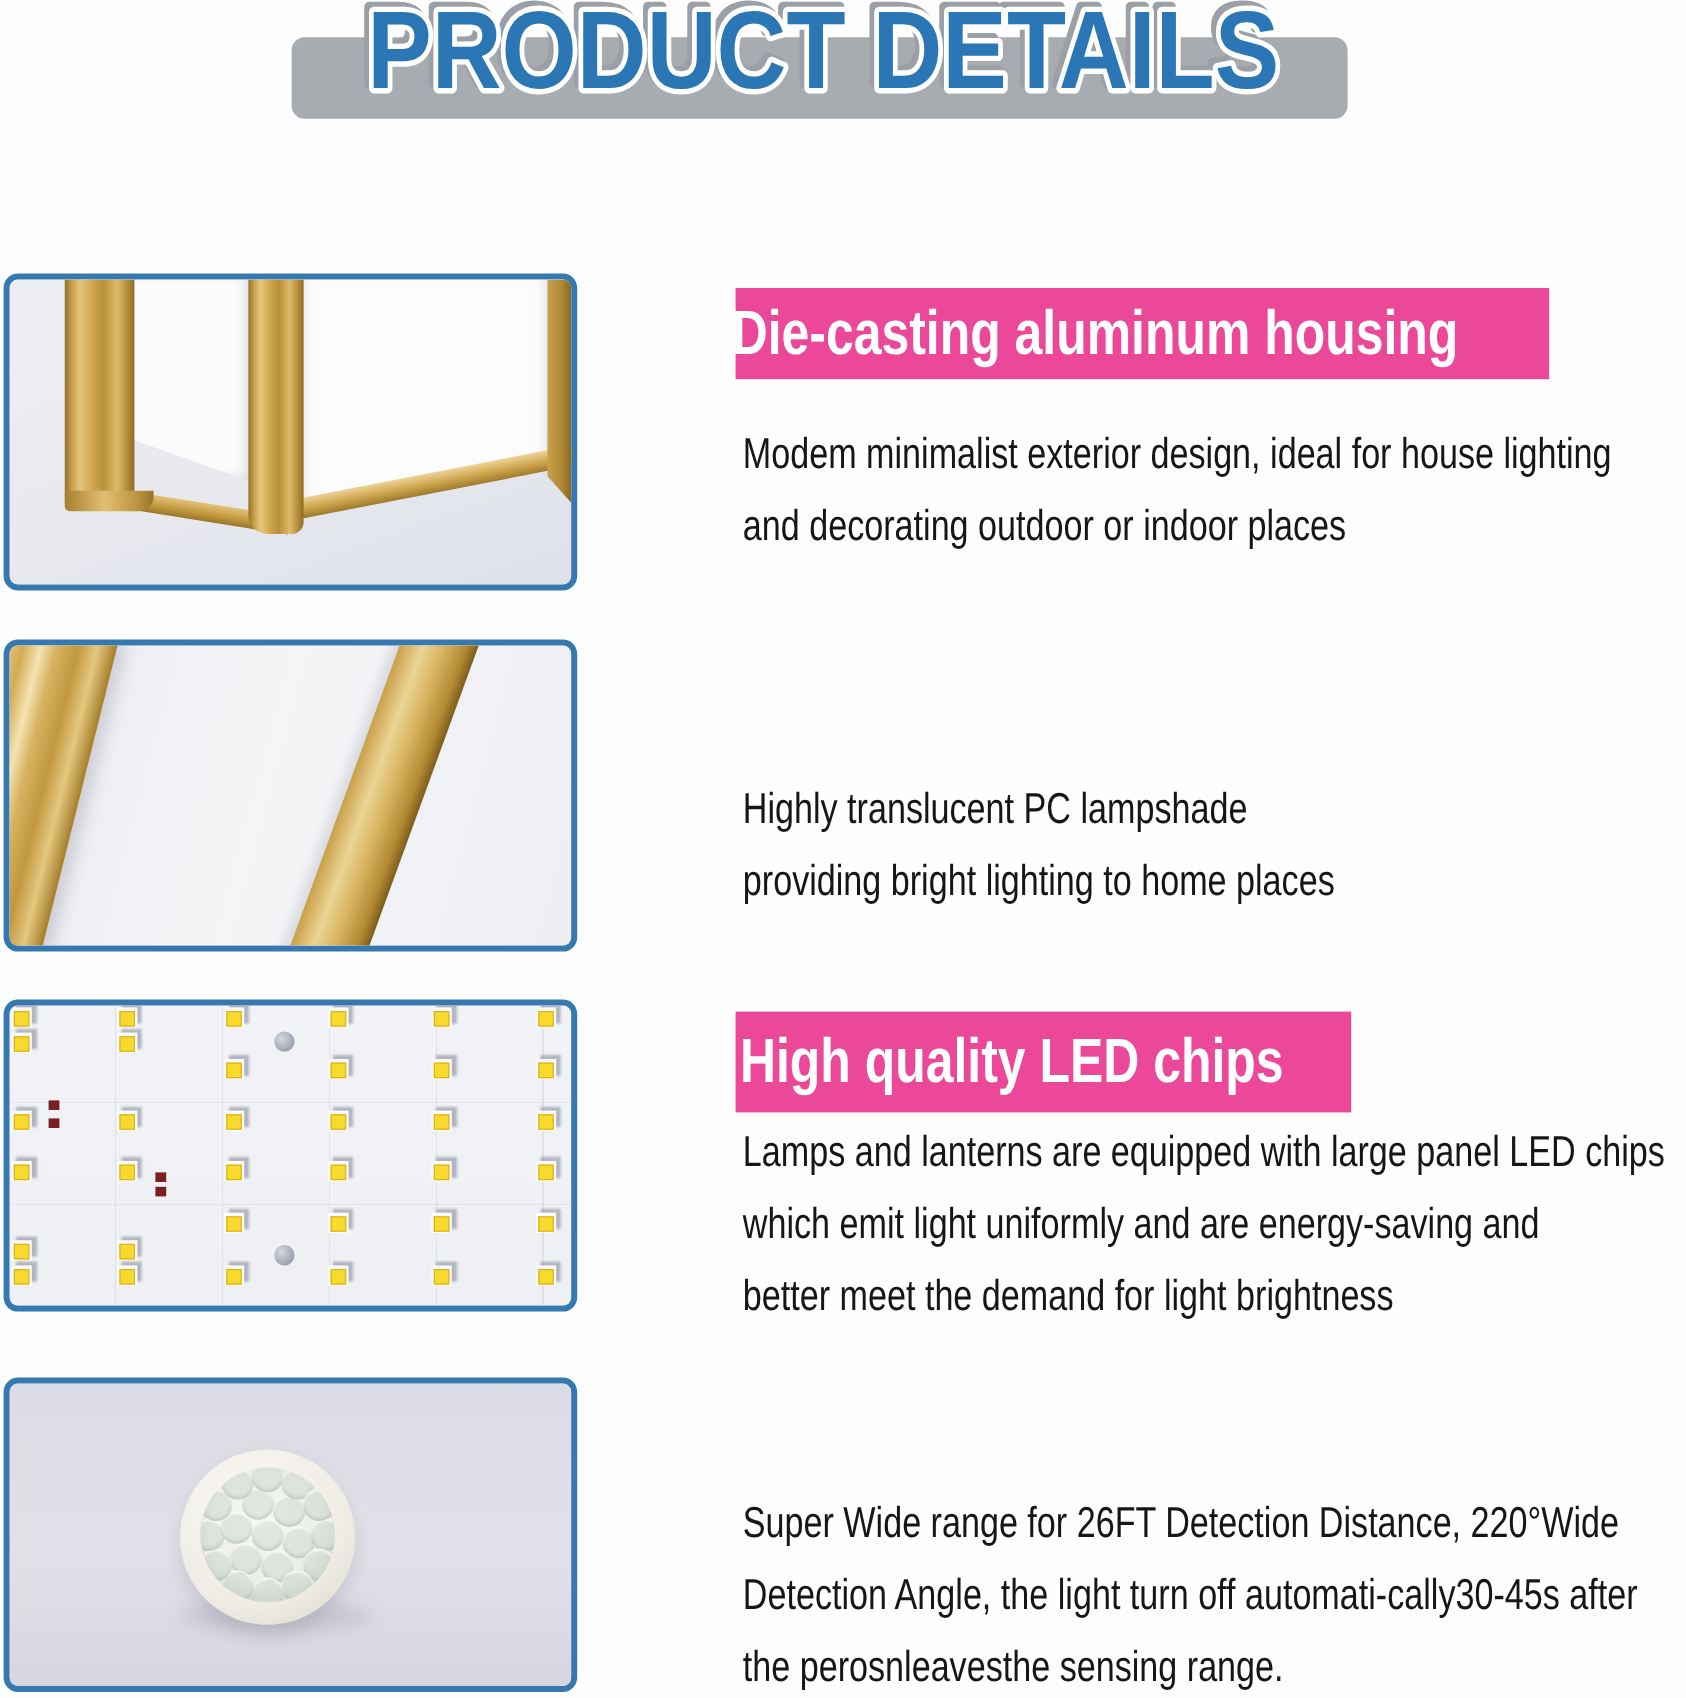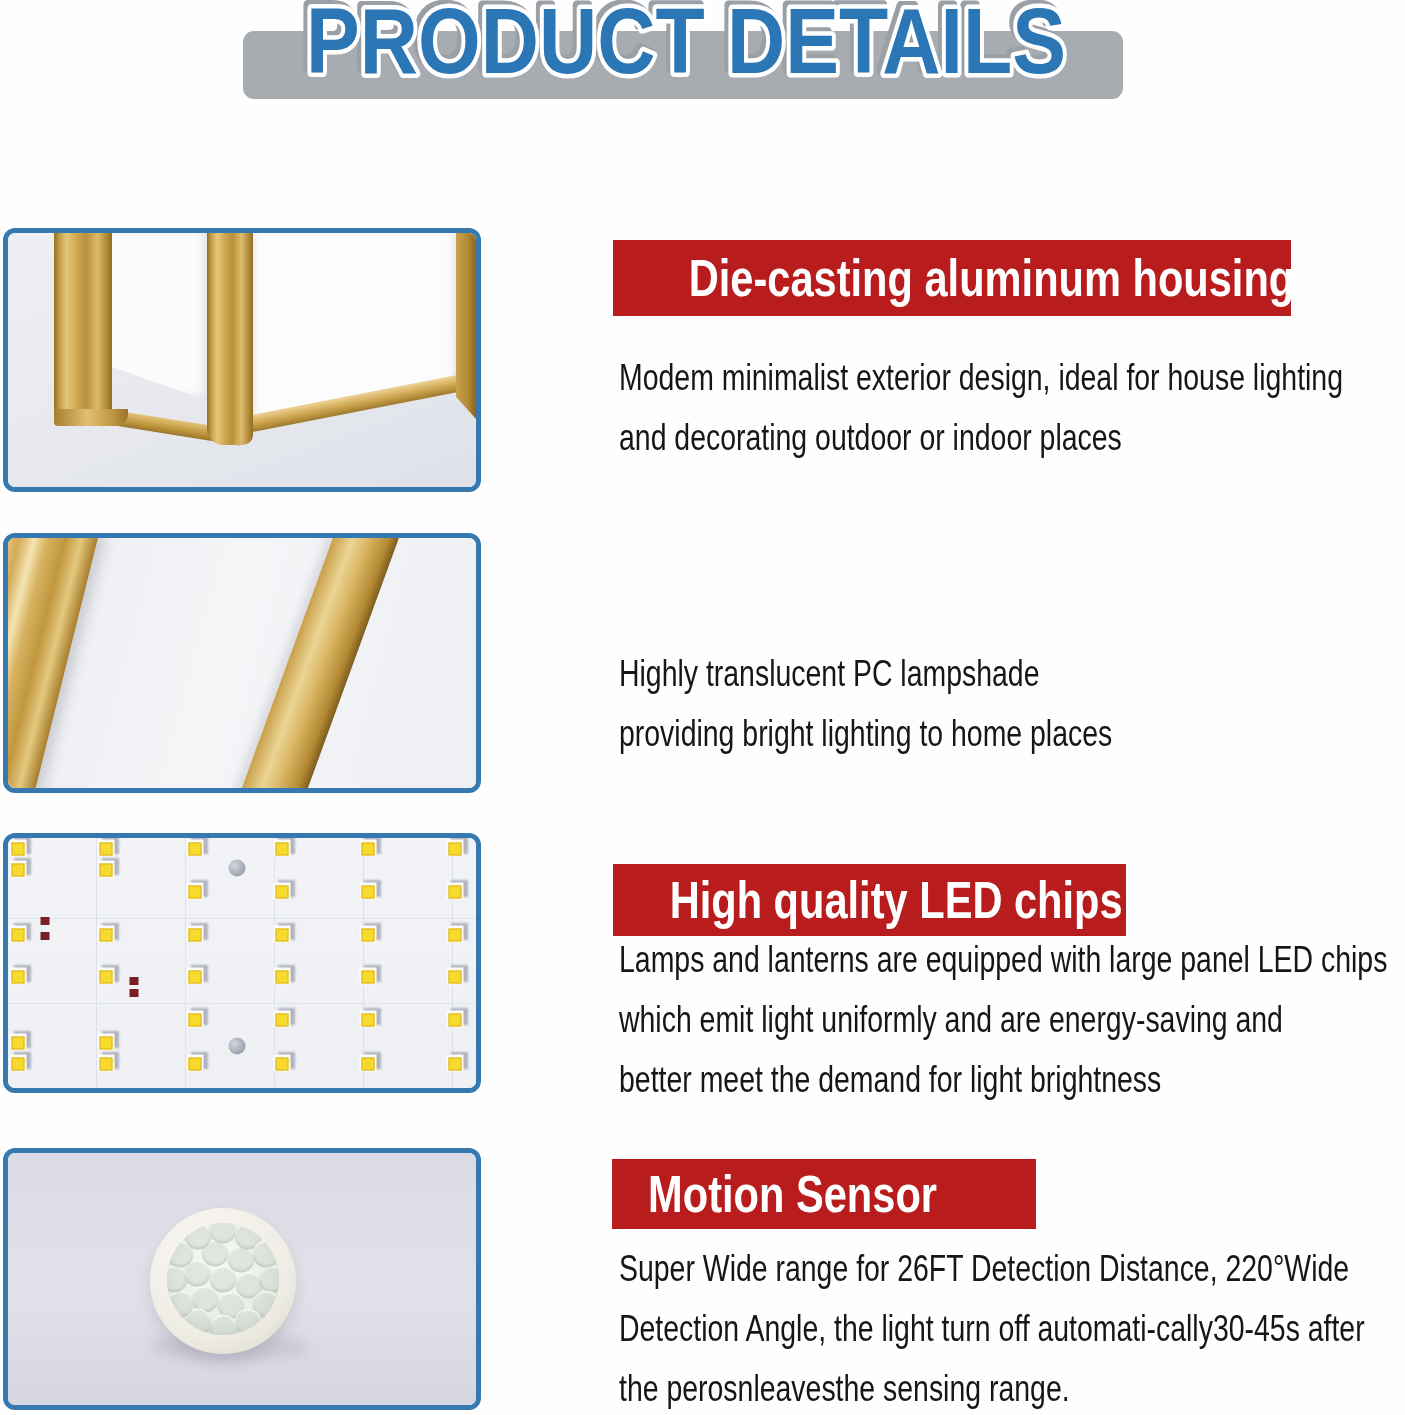--- a/index.html
+++ b/index.html
@@ -77,8 +77,8 @@
          box-shadow:inset 0 2px 2px rgba(255,255,255,.85),inset 0 -2px 3px rgba(150,162,150,.4);}
 
   
-  .banner{position:absolute;left:613px;background:#b91c1c;color:#ffffff;
-          display:flex;align-items:center;justify-content:flex-start;}
+  .banner{position:absolute;left:613px;background:#ec4899;color:#ffffff;
+          display:flex;align-items:center;justify-content:flex-end;}
   .banner span{font-weight:bold;font-size:52px;white-space:nowrap;
                transform:scaleX(.8);transform-origin:center center;}
   #b1{top:240px;width:678px;height:76px;}

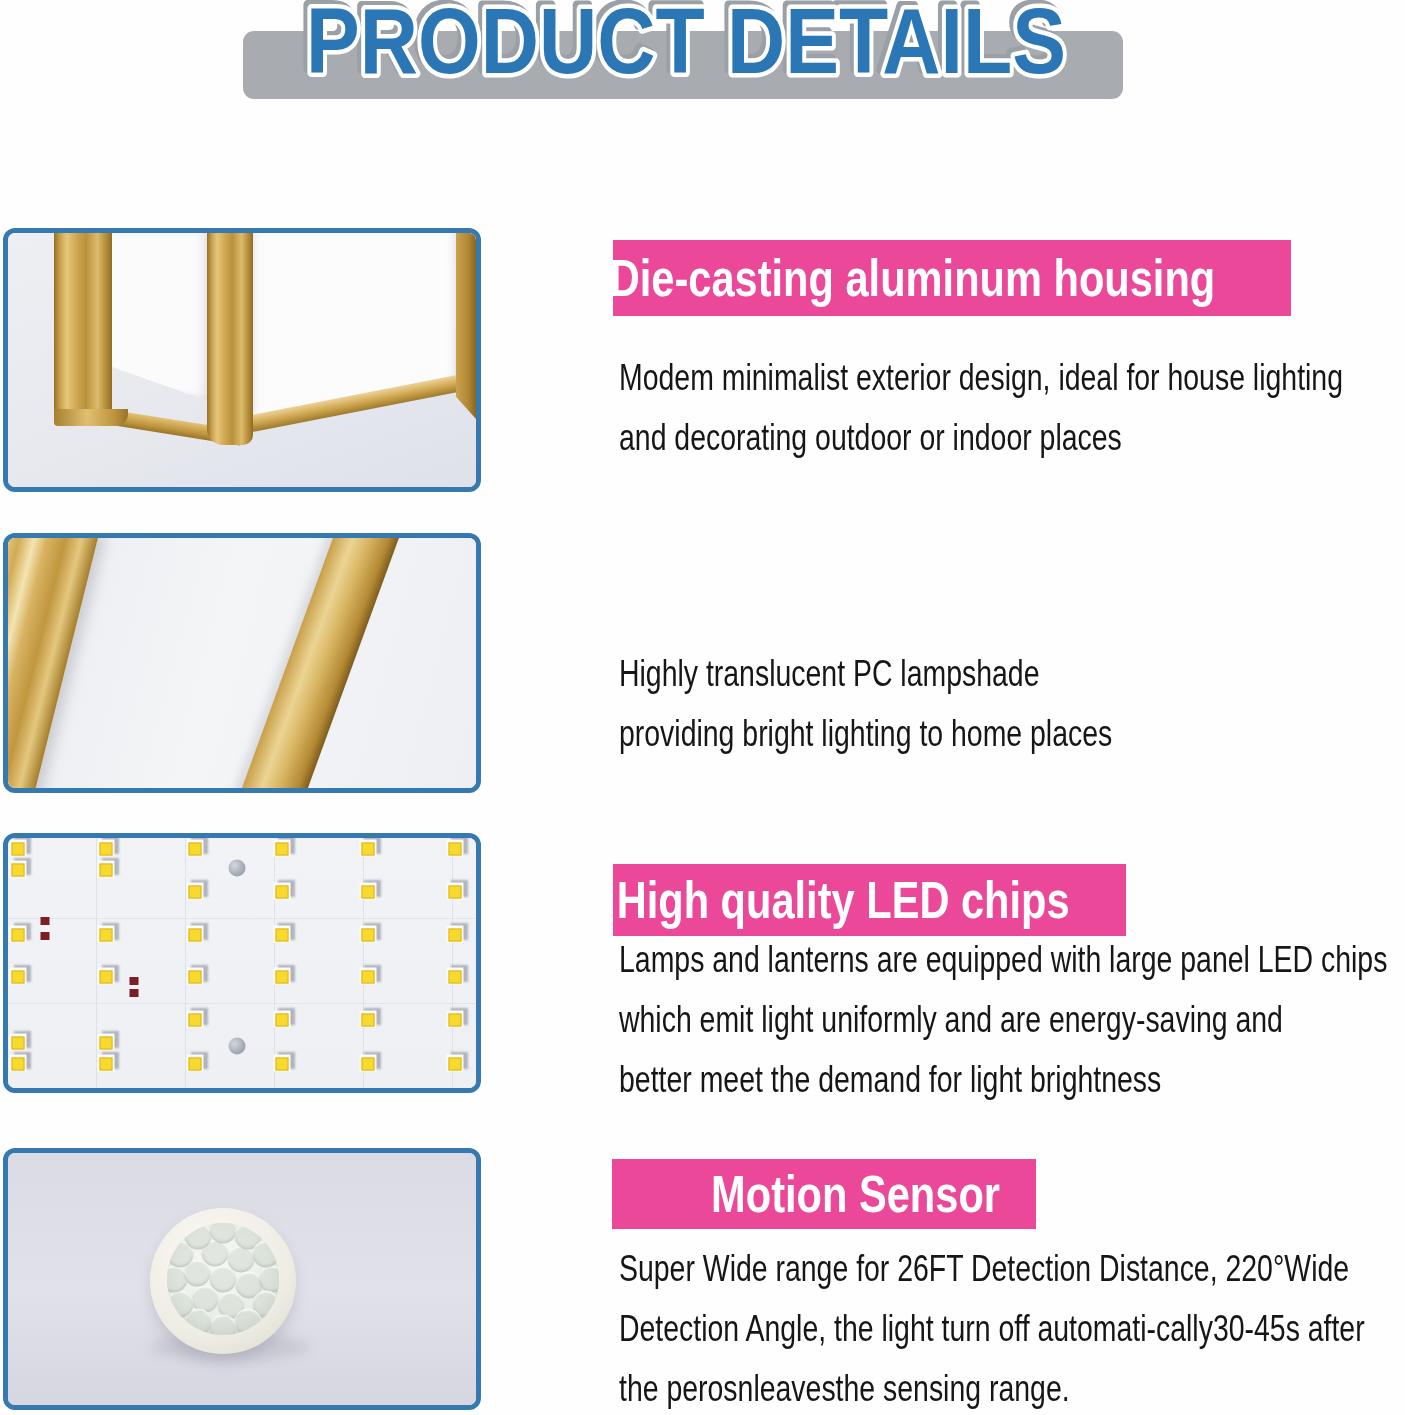--- a/index.html
+++ b/index.html
@@ -83,7 +83,7 @@
                transform:scaleX(.8);transform-origin:center center;}
   #b1{top:240px;width:678px;height:76px;}
   #b2{top:548px;width:587px;height:79px;}
-  #b3{top:864px;width:513px;height:72px;}
+  #b3{top:843px;width:513px;height:84px;}
   #b4{left:612px;top:1159px;width:424px;height:70px;}
 
   .bodytext{position:absolute;left:619px;font-size:36px;line-height:60px;color:#161616;

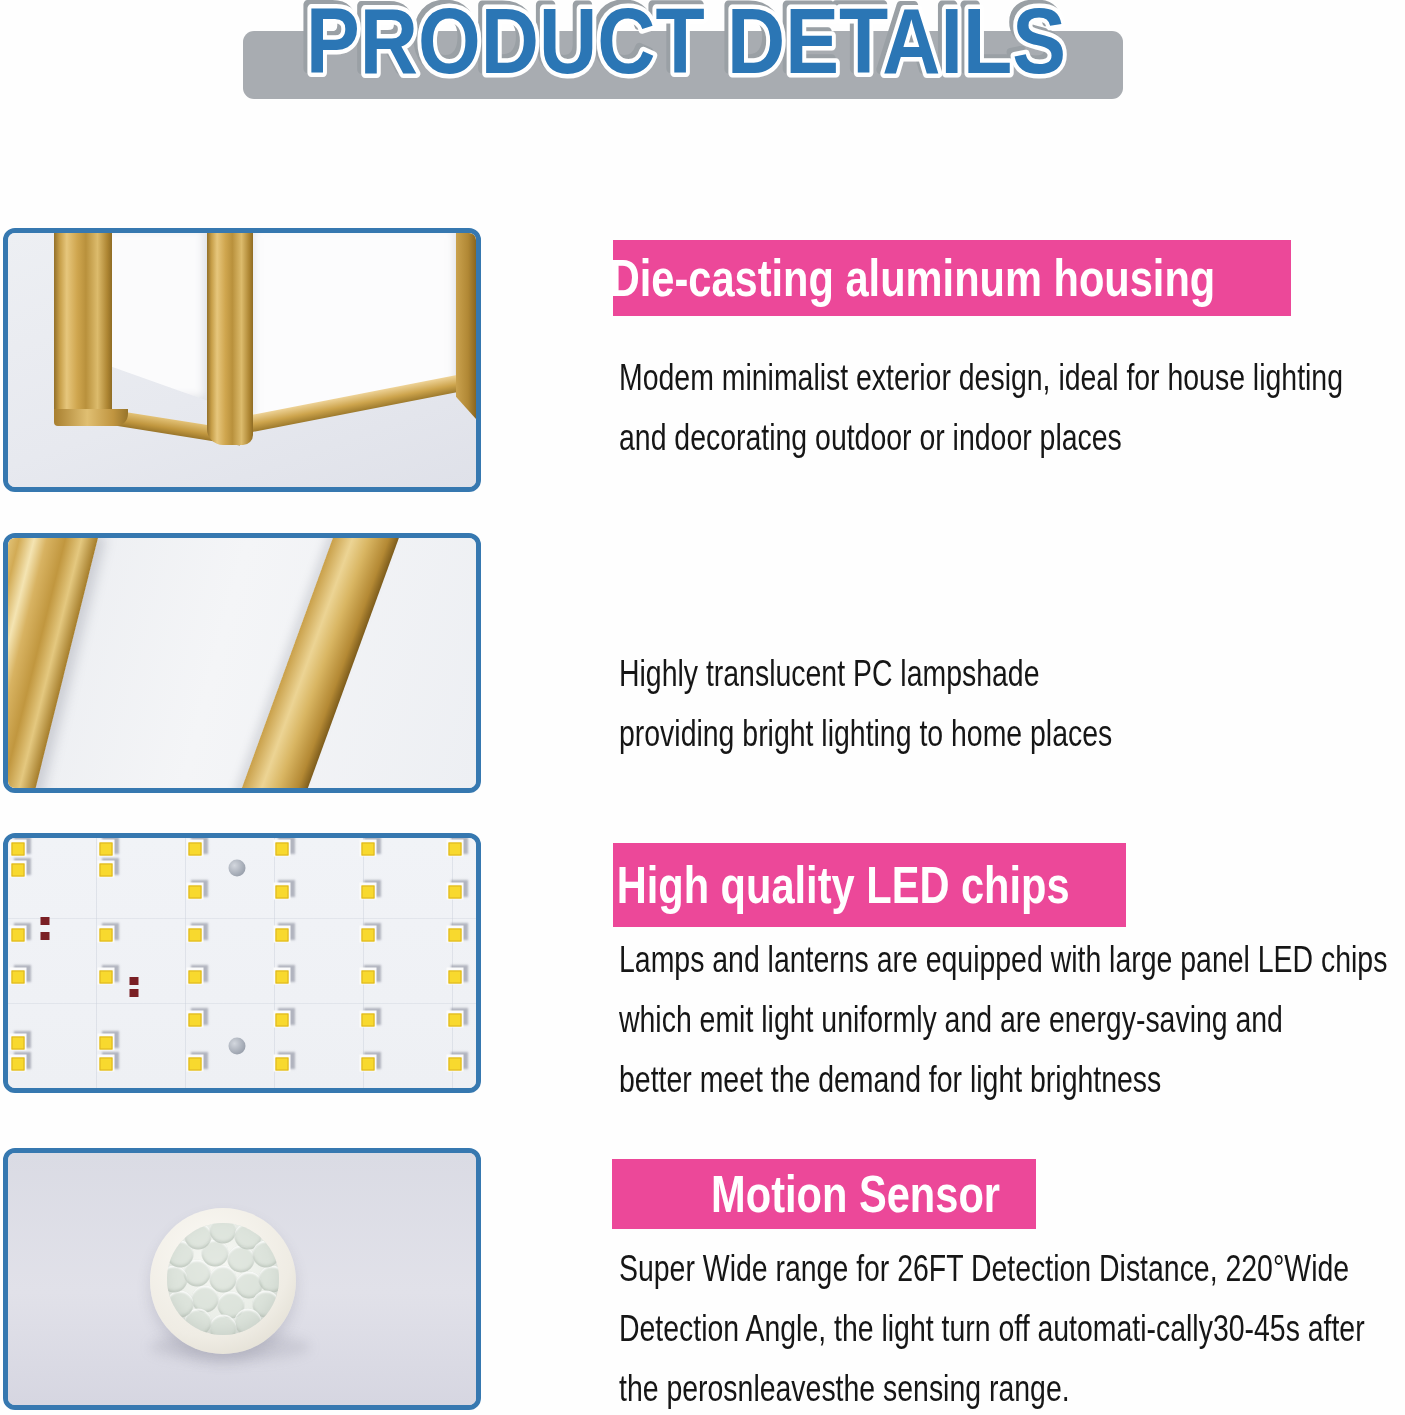--- a/index.html
+++ b/index.html
@@ -212,9 +212,6 @@
         <div class="facet" style="left: 88.1051%; top: 28%; position: absolute;"></div>
       </div>
   </div>
-  <div class="banner" id="b4">
-    <span>Motion Sensor</span>
-  </div>
   <div class="bodytext" id="t4">
     <div>Super Wide range for 26FT Detection Distance, 220°Wide</div>
     <div>Detection Angle, the light turn off automati-cally30-45s after</div>

